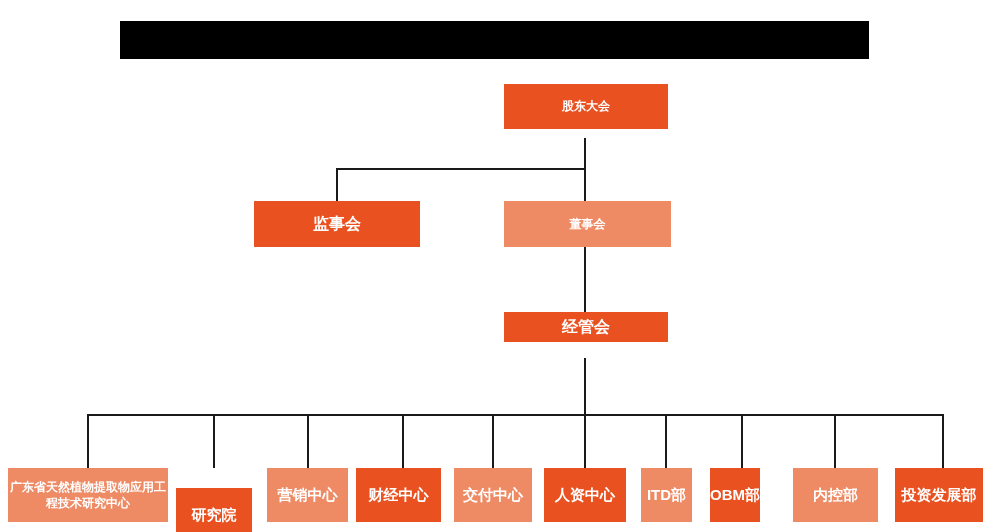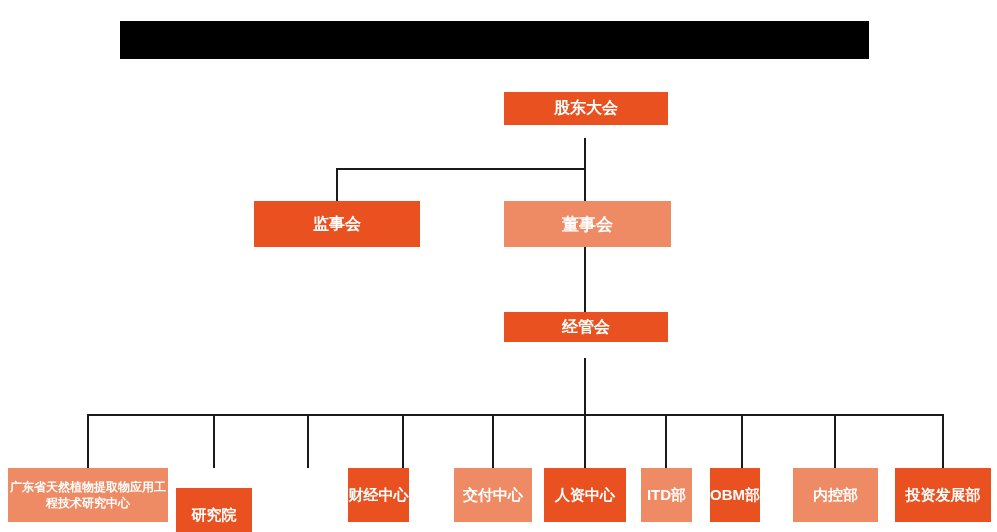--- a/index.html
+++ b/index.html
@@ -35,7 +35,7 @@
   .light { background: #EE8A64; }
 
   
-  .node-shareholders { left: 504px; top: 92px;  width: 164px; height: 33px; font-size: 16px; }
+  .node-shareholders { left: 504px; top: 84px;  width: 164px; height: 45px; font-size: 12px; }
   .node-supervisory  { left: 254px; top: 201px; width: 166px; height: 46px; font-size: 16px; }
   .node-board        { left: 504px; top: 201px; width: 167px; height: 46px; font-size: 17px; }
   .node-management   { left: 504px; top: 312px; width: 164px; height: 30px; font-size: 16px; }

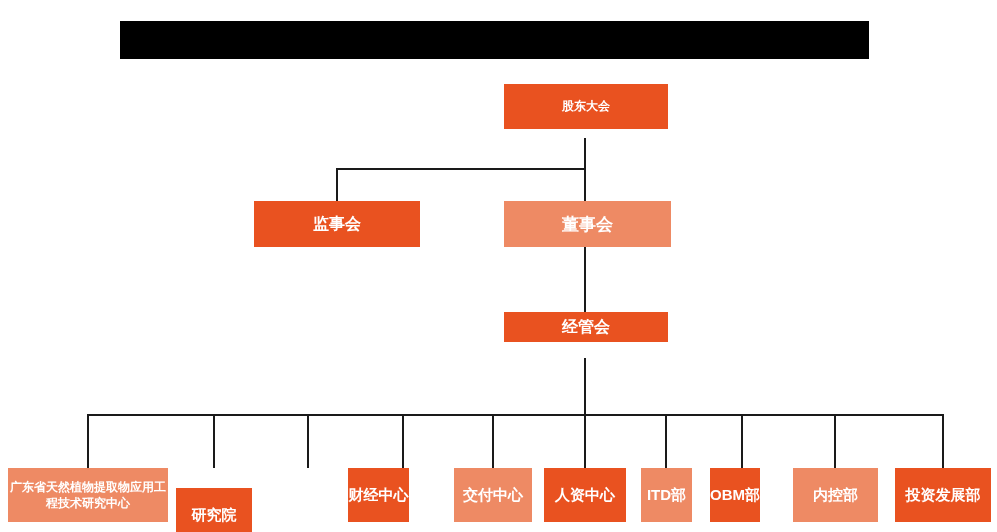--- a/index.html
+++ b/index.html
@@ -37,7 +37,7 @@
   
   .node-shareholders { left: 504px; top: 84px;  width: 164px; height: 45px; font-size: 12px; }
   .node-supervisory  { left: 254px; top: 201px; width: 166px; height: 46px; font-size: 16px; }
-  .node-board        { left: 504px; top: 201px; width: 167px; height: 46px; font-size: 17px; }
+  .node-board        { left: 504px; top: 201px; width: 167px; height: 46px; font-size: 12px; }
   .node-management   { left: 504px; top: 312px; width: 164px; height: 30px; font-size: 16px; }
 
   

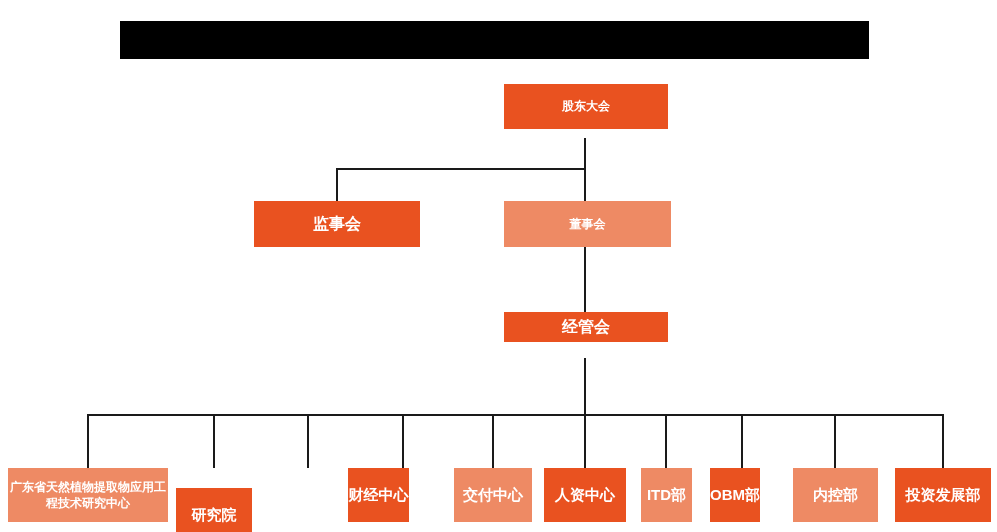--- a/index.html
+++ b/index.html
@@ -90,6 +90,7 @@
 
   <div class="node light dept dept-0">广东省天然植物提取物应用工程技术研究中心</div>
   <div class="node dark dept dept-1">研究院</div>
+  <div class="node light dept dept-2">营销中心</div>
   <div class="node dark dept dept-3">财经中心</div>
   <div class="node light dept dept-4">交付中心</div>
   <div class="node dark dept dept-5">人资中心</div>

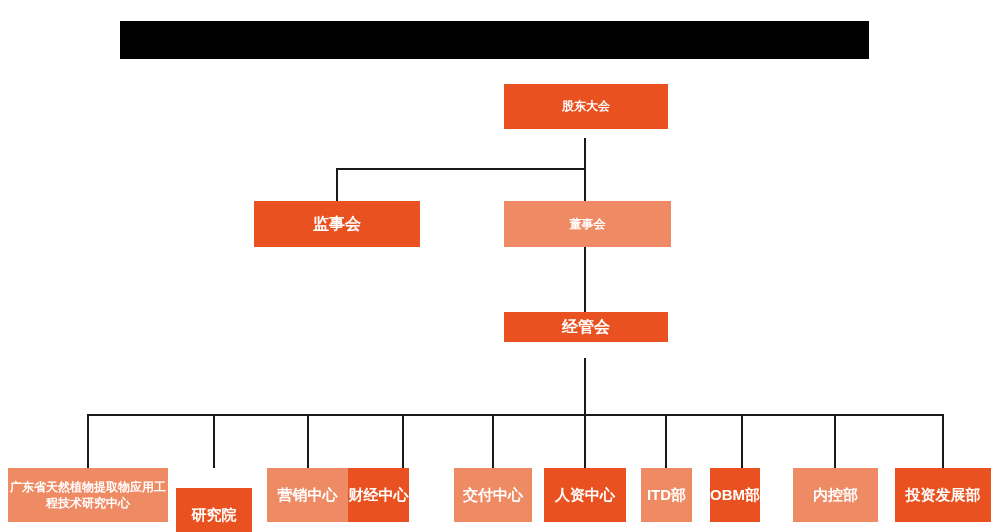--- a/index.html
+++ b/index.html
@@ -45,7 +45,7 @@
   .dept-0 { left: 8px;   width: 160px; font-size: 12px; line-height: 1.35; padding: 16px 2px; }
   .dept-1 { left: 176px; width: 76px; margin-top: 20px; }
   .dept-2 { left: 267px; width: 81px; }
-  .dept-3 { left: 348px; width: 61px; }
+  .dept-3 { left: 356px; width: 85px; }
   .dept-4 { left: 454px; width: 78px; }
   .dept-5 { left: 544px; width: 82px; }
   .dept-6 { left: 641px; width: 51px; }

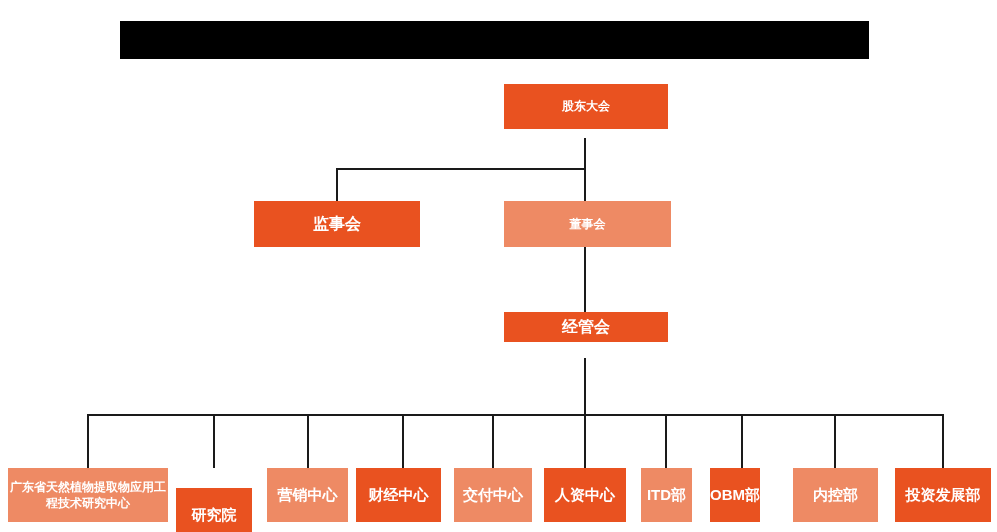--- a/index.html
+++ b/index.html
@@ -51,7 +51,7 @@
   .dept-6 { left: 641px; width: 51px; }
   .dept-7 { left: 710px; width: 50px; }
   .dept-8 { left: 793px; width: 85px; }
-  .dept-9 { left: 895px; width: 96px; }
+  .dept-9 { left: 895px; width: 88px; }
 
   
   .line {

